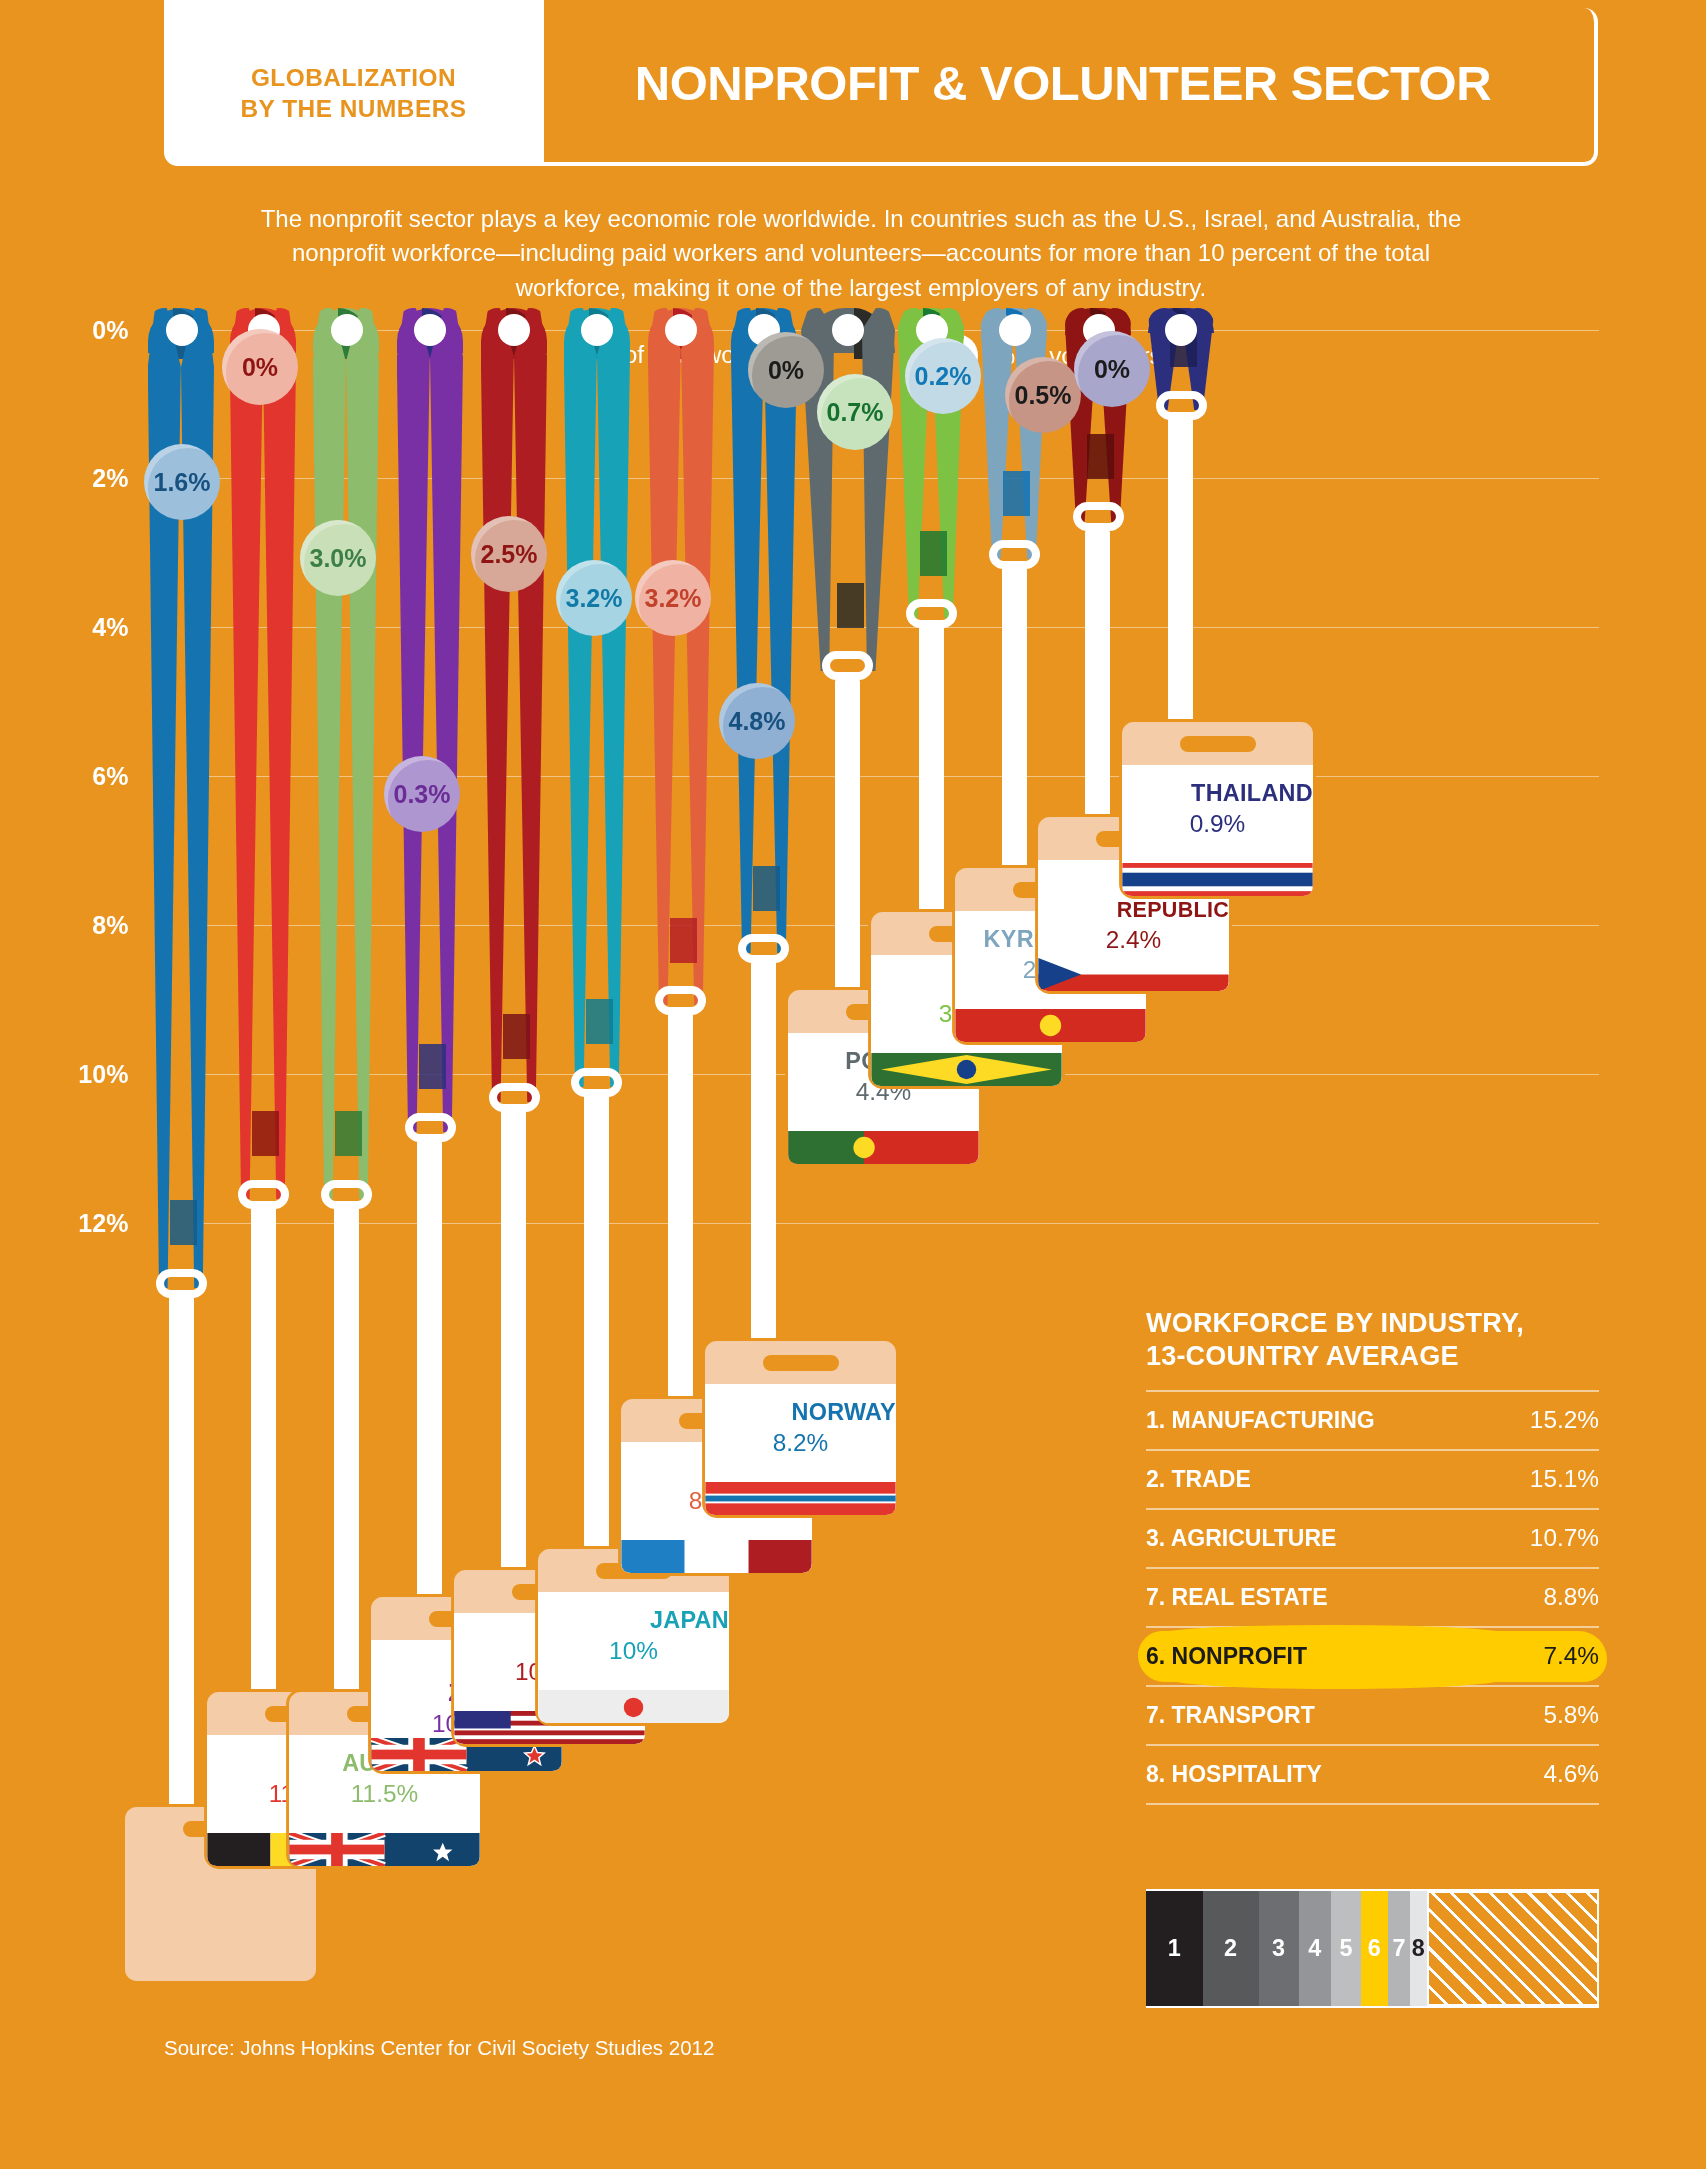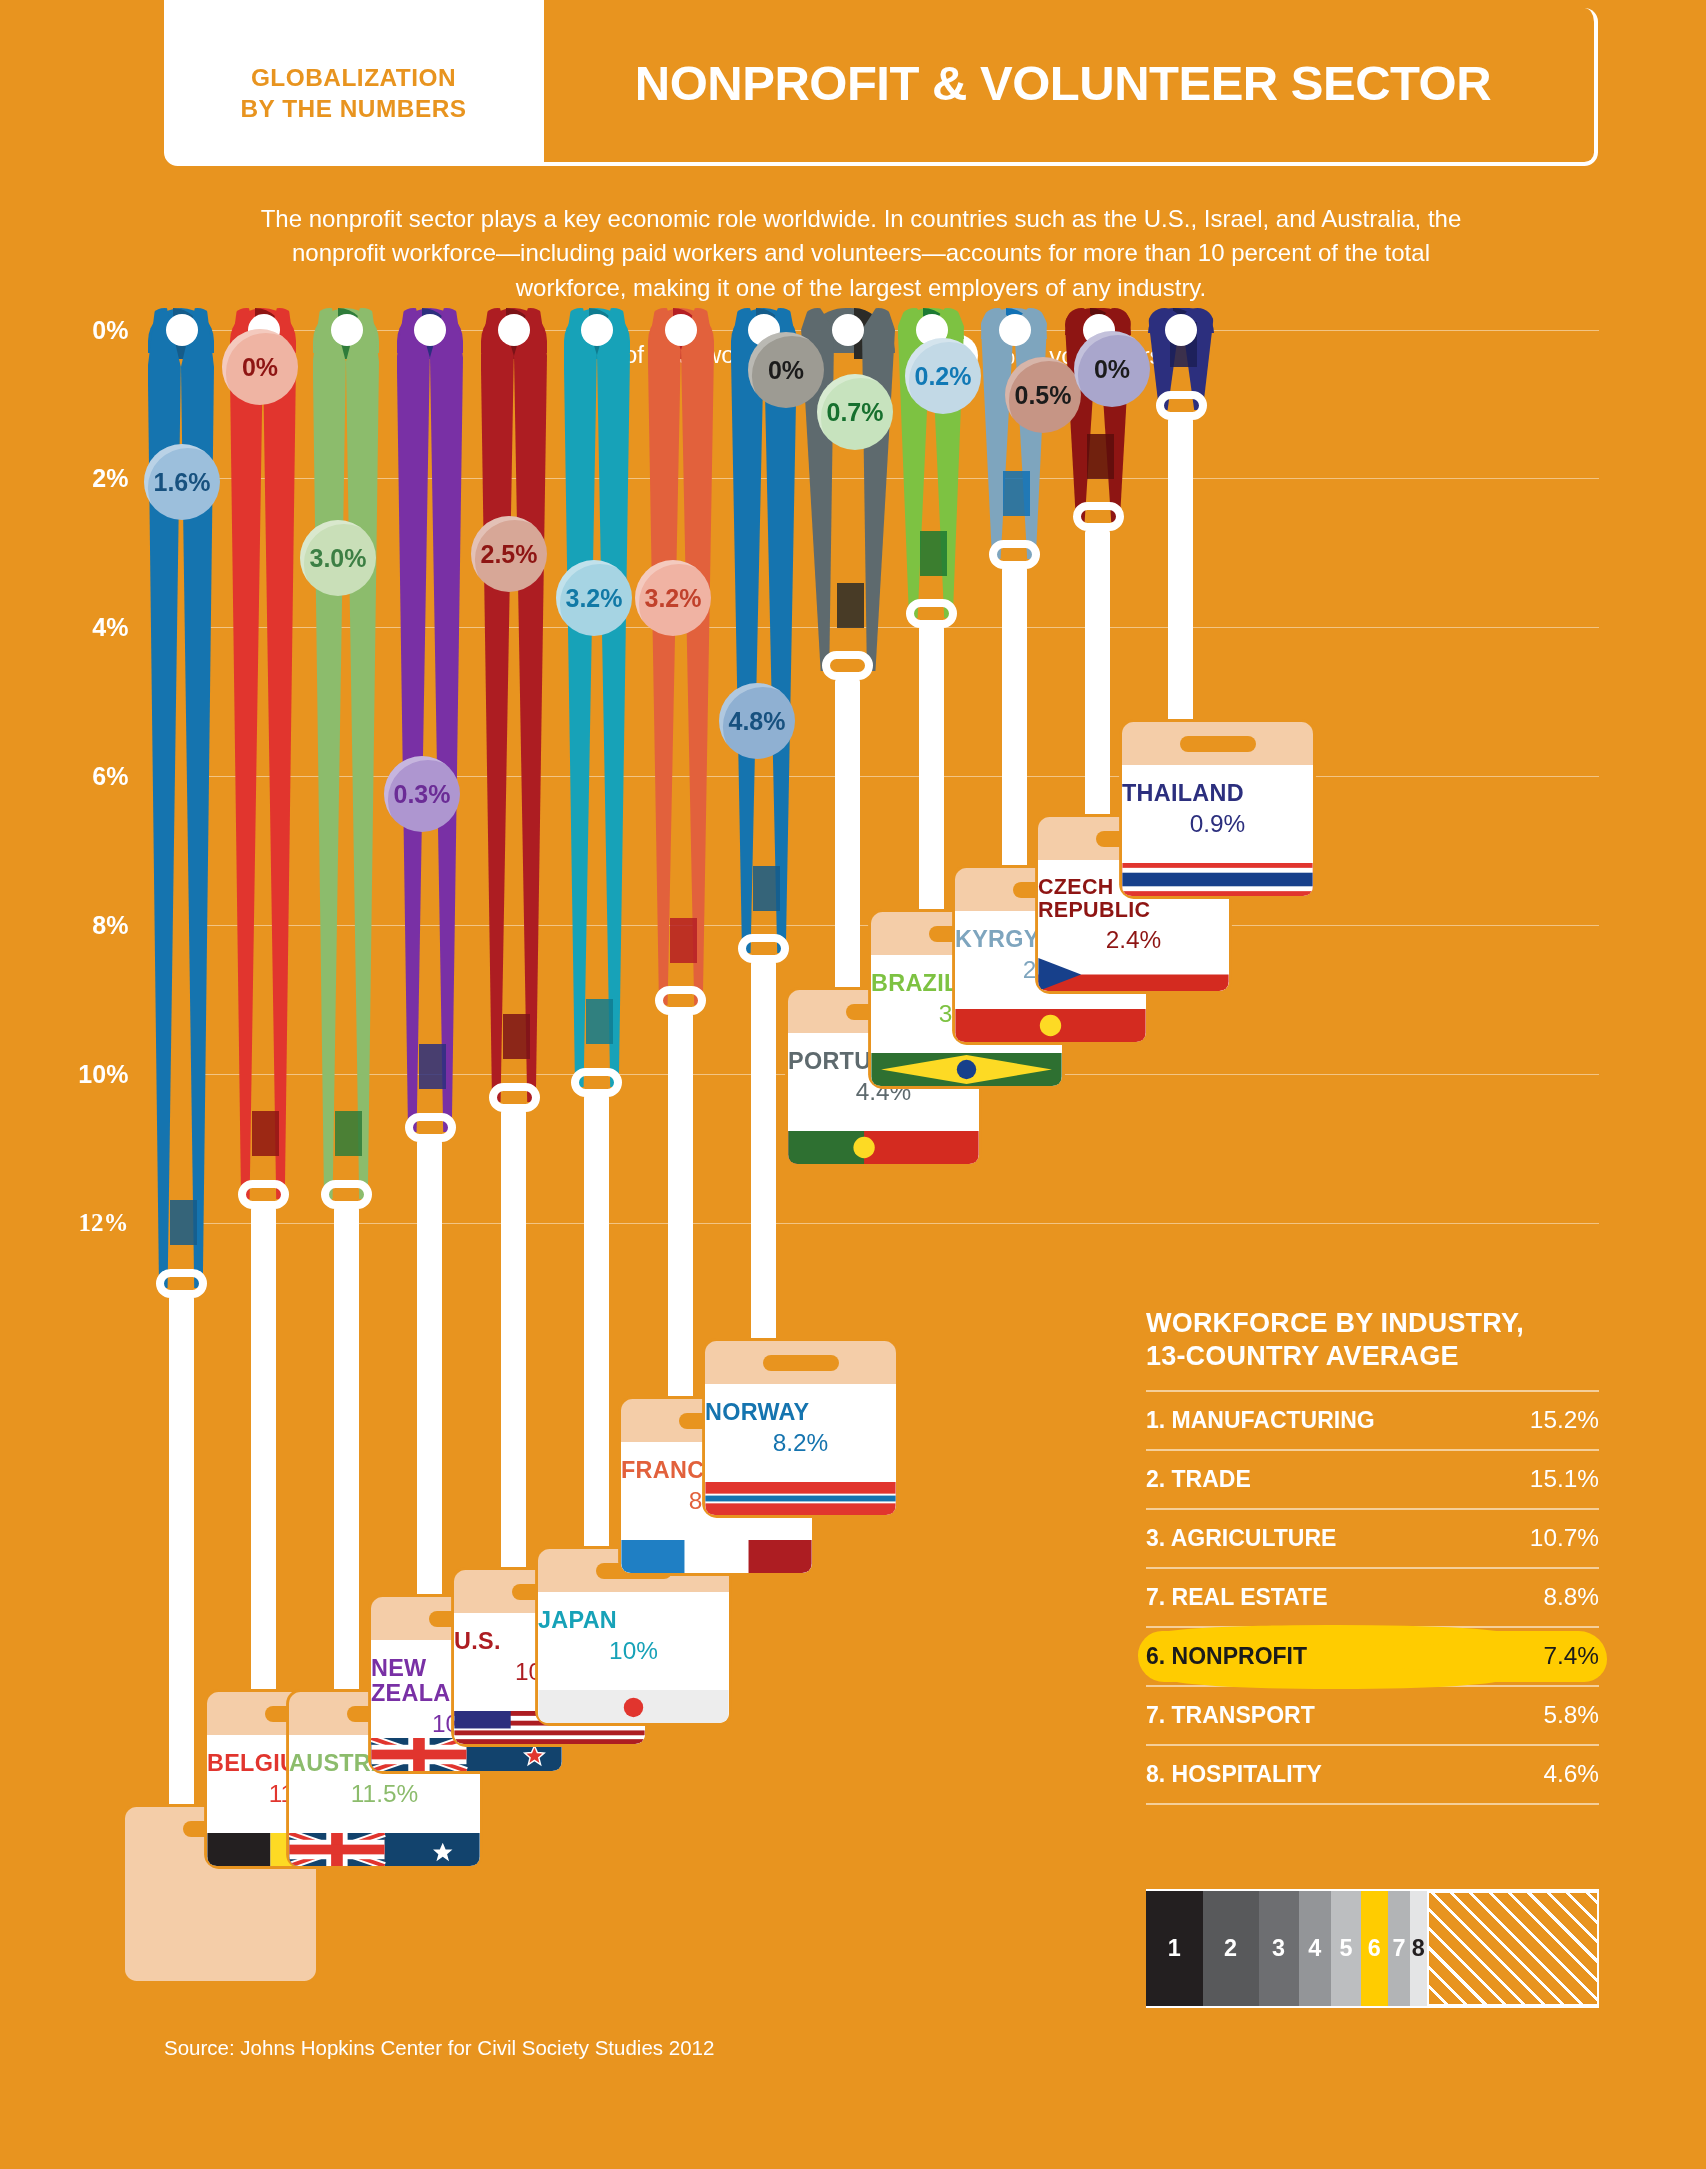--- a/index.html
+++ b/index.html
@@ -98,7 +98,7 @@
     background:#fff; border-radius:0 0 9.8px 9.8px; overflow:hidden;
   }
   .badge-name{
-    text-align:left; font-size:23.4px; font-weight:bold; letter-spacing:0.3px;
+    text-align:right; font-size:23.4px; font-weight:bold; letter-spacing:0.3px;
     margin-top:15.6px; line-height:1.08;
   }
   .badge-val{ text-align:center; font-size:24.4px; margin-top:3.9px; }

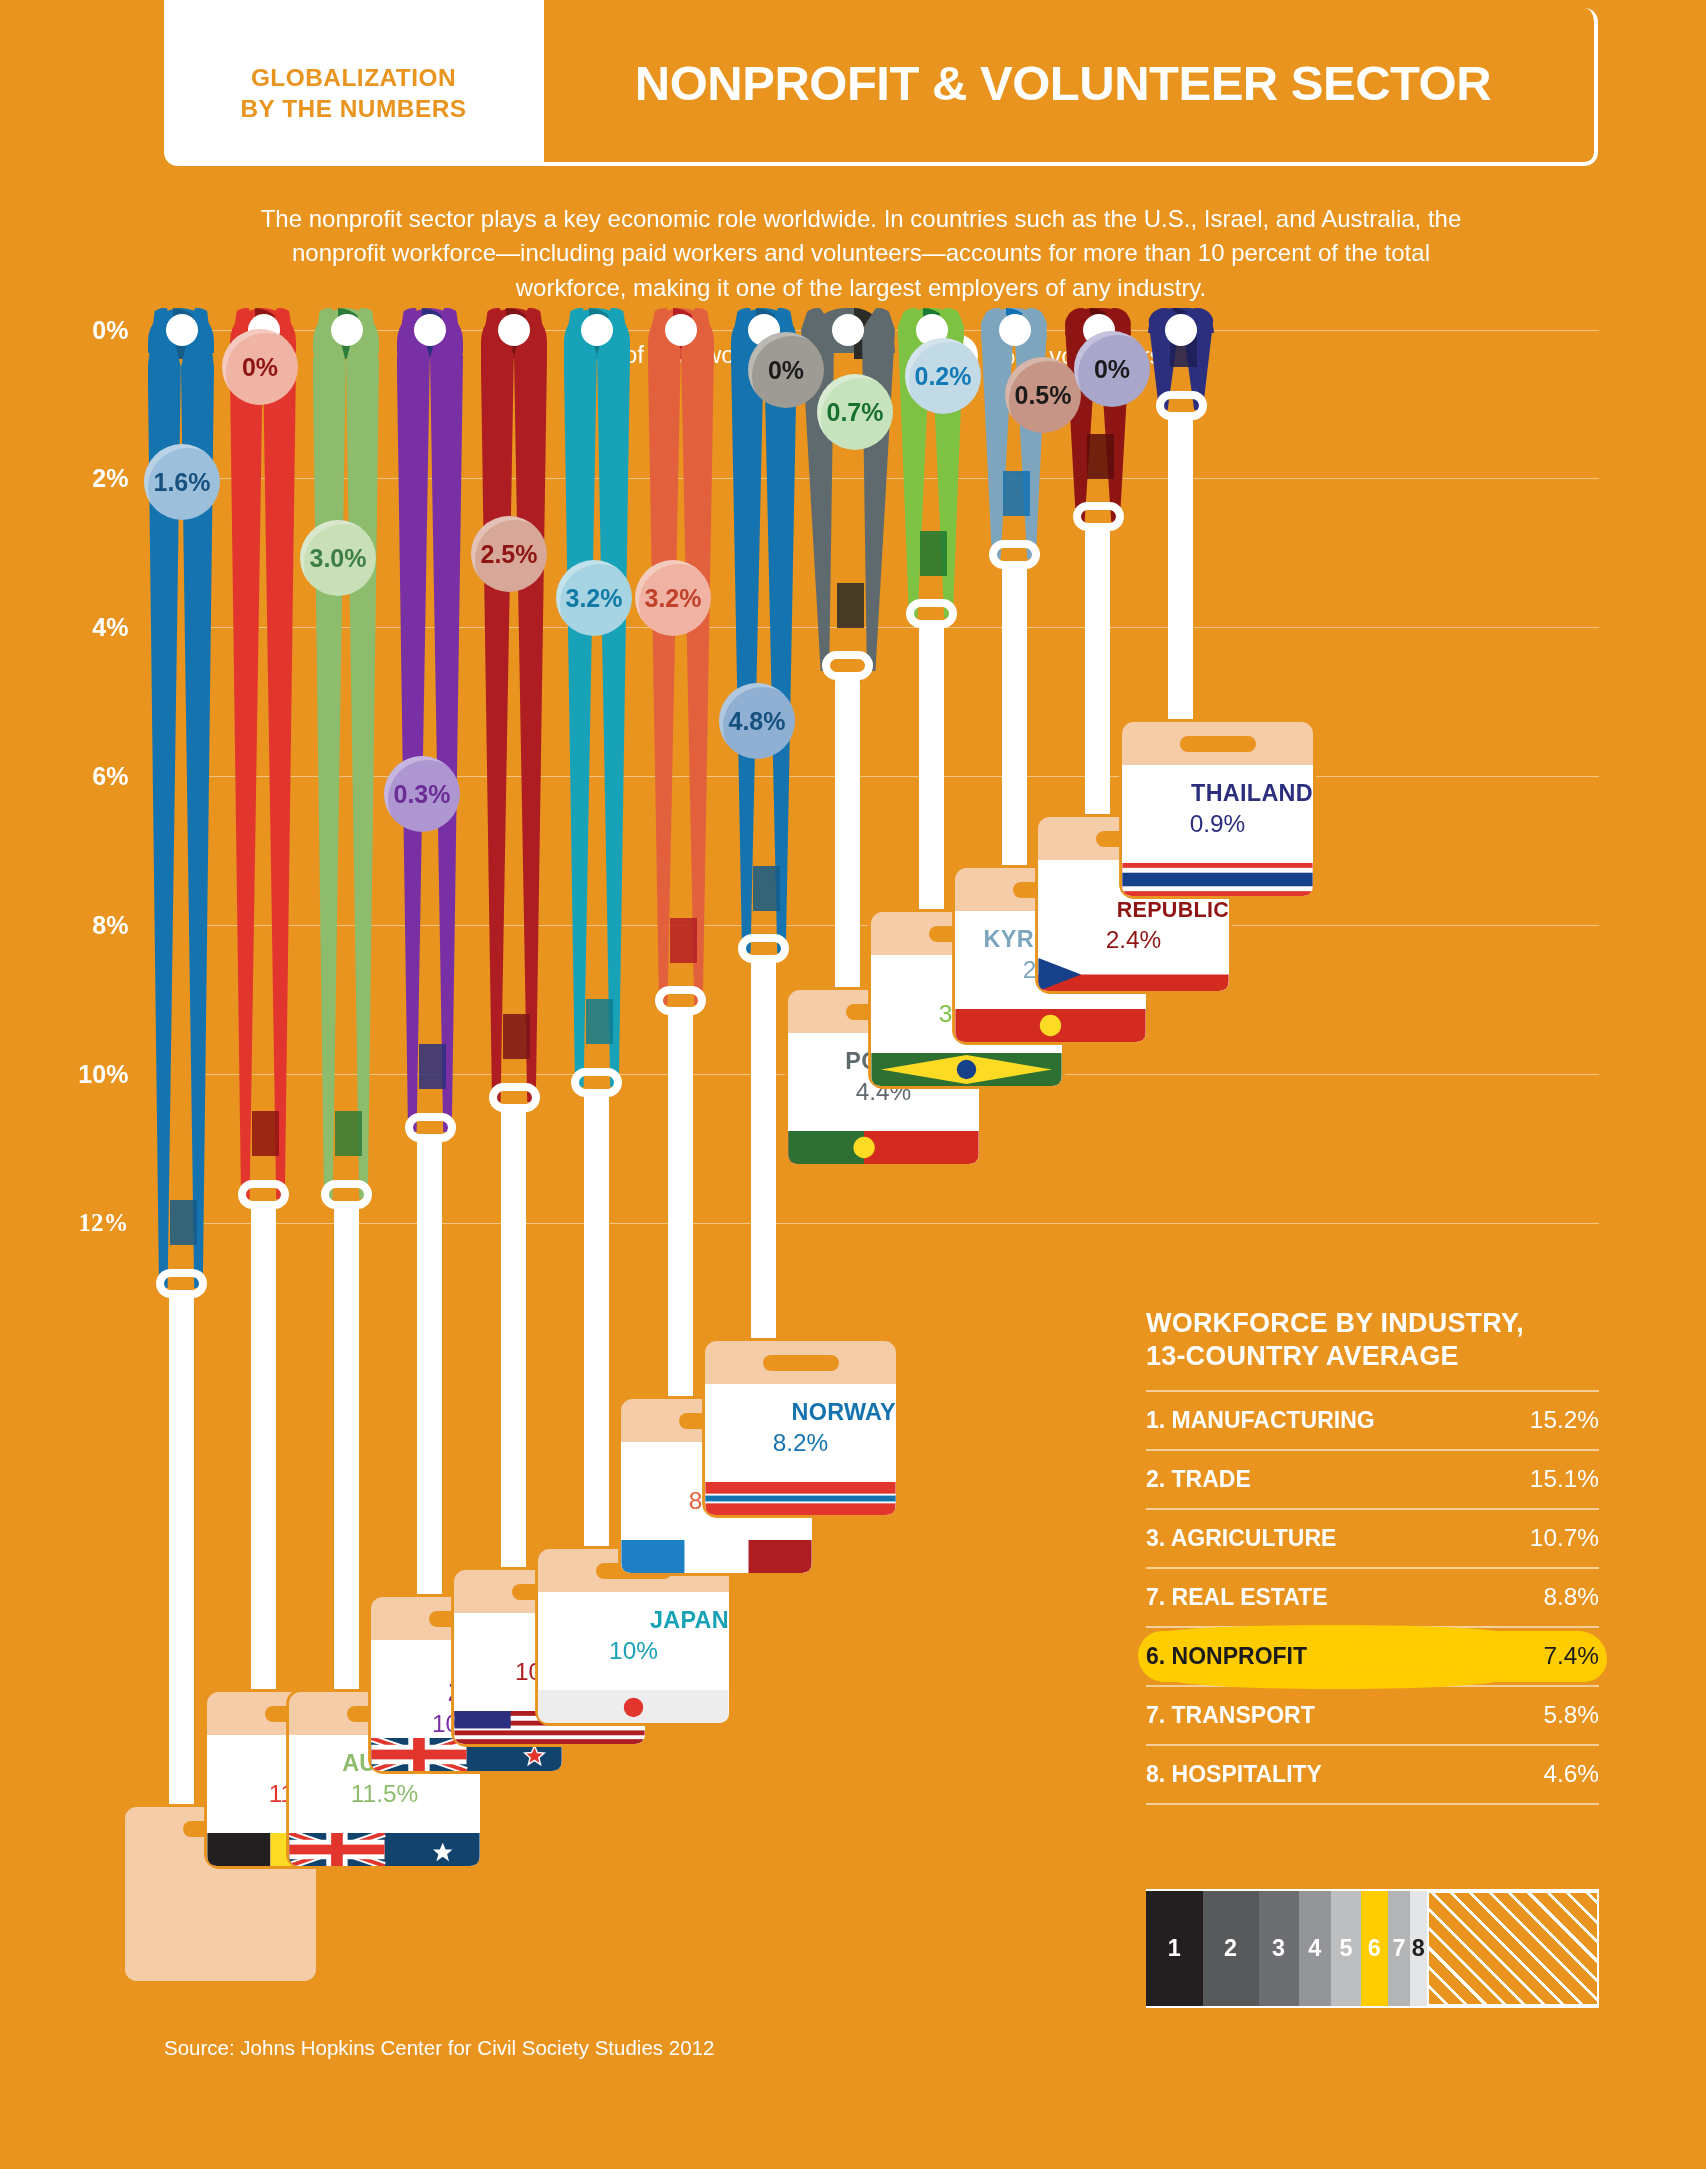--- a/index.html
+++ b/index.html
@@ -185,7 +185,7 @@
     <div class="gridline" style="top: 1074px;"></div>
     <div class="axis-lbl" style="top: 1074px;">10%</div>
     <div class="gridline" style="top: 1223px;"></div>
-    <div class="axis-lbl" style="top: 1223px; font-family: Liberation Serif, serif;">12%</div>
+    <div class="axis-lbl" style="top: 1223px;">12%</div>
     <div class="lanyard" style="left: 138px; top: 308px; width: 86px; height: 998px;">
       <div style="position: absolute; left: 9.8px; top: 0px; width: 66px; height: 45px; background: rgb(21, 116, 175); border-radius: 33px 33px 0px 0px;"></div>
       <div style="position: absolute; left: 35px; top: 0px; width: 29px; height: 51px; background: rgb(21, 92, 138); border-radius: 0px 33px 0px 0px;"></div>

